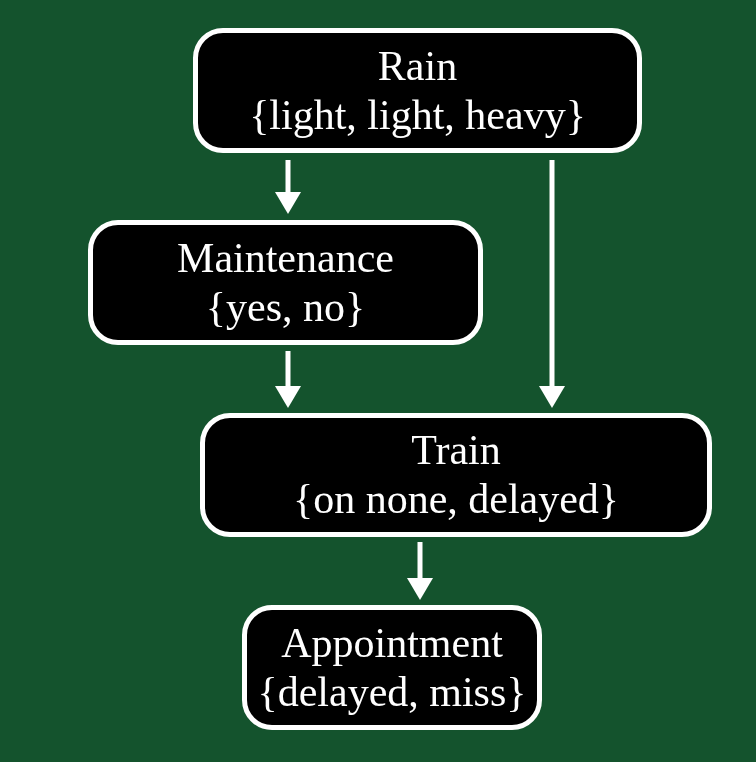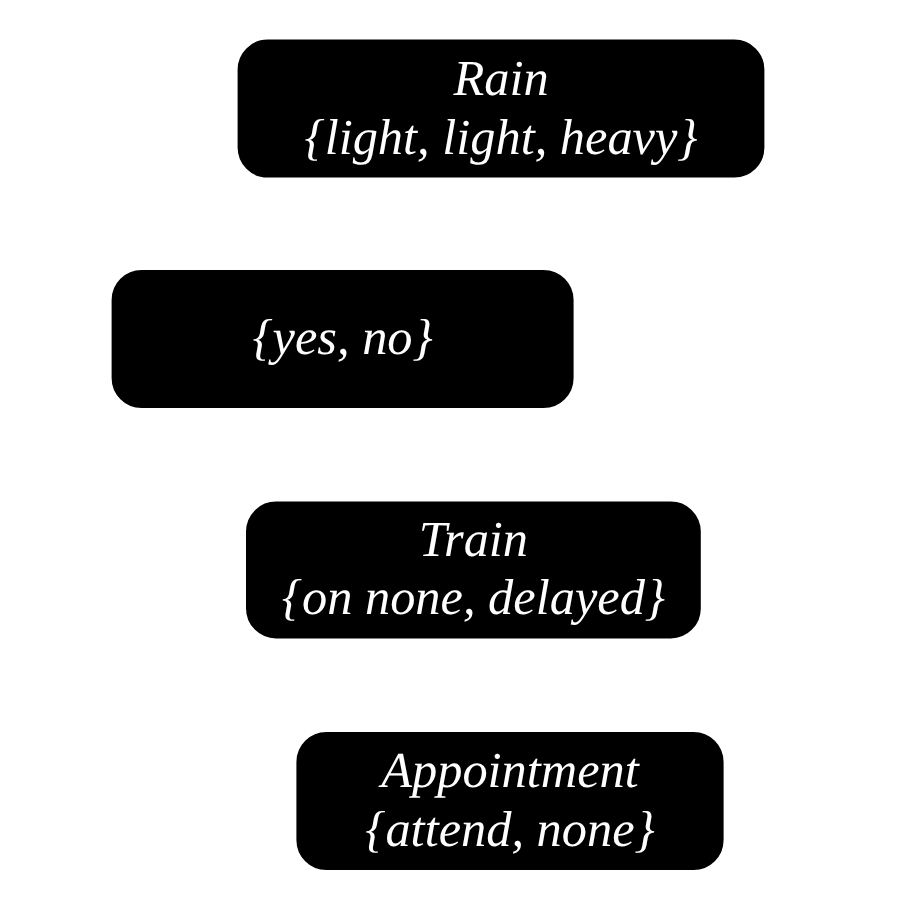--- a/index.html
+++ b/index.html
@@ -11,10 +11,9 @@
     position: relative;
     width: 756px;
     height: 762px;
-    background: #ffffff;
+    background: #14532d;
     overflow: hidden;
     font-family: "Liberation Serif", serif;
-    font-style: italic;
     color: #ffffff;
   }
   .node {

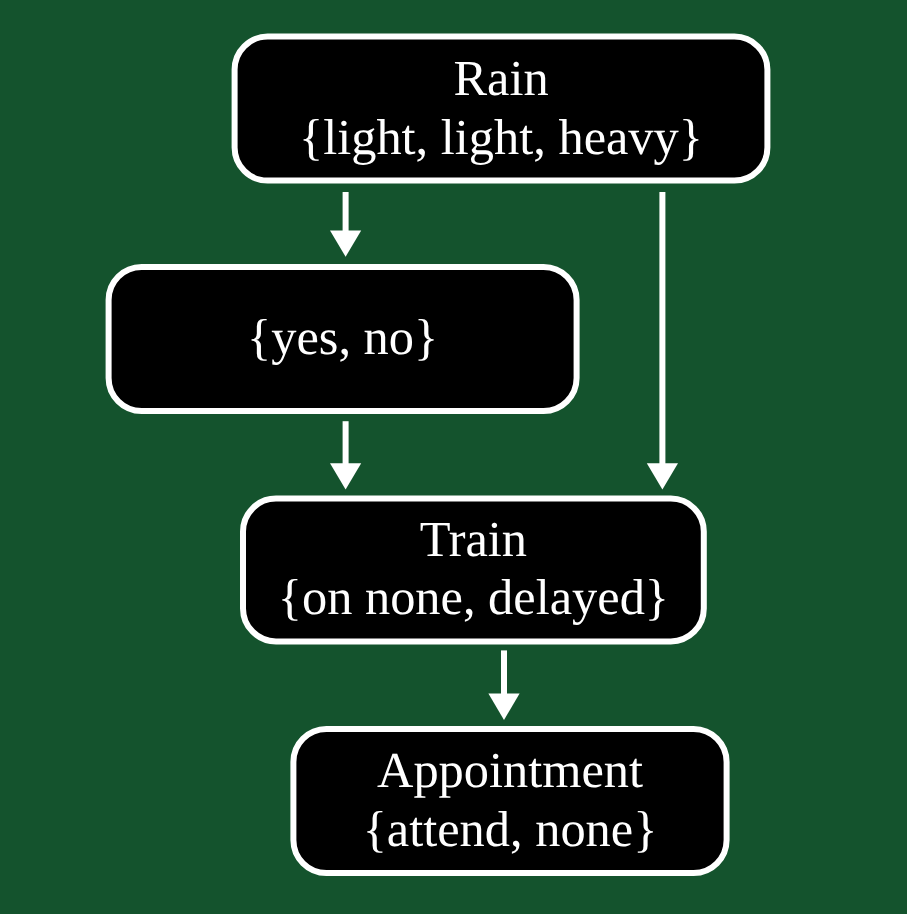--- a/index.html
+++ b/index.html
@@ -81,6 +81,7 @@
   </div>
 
   <div class="node node-maintenance">
+    <span class="node-label">Maintenance</span>
     <span class="node-values">{yes, no}</span>
   </div>
 

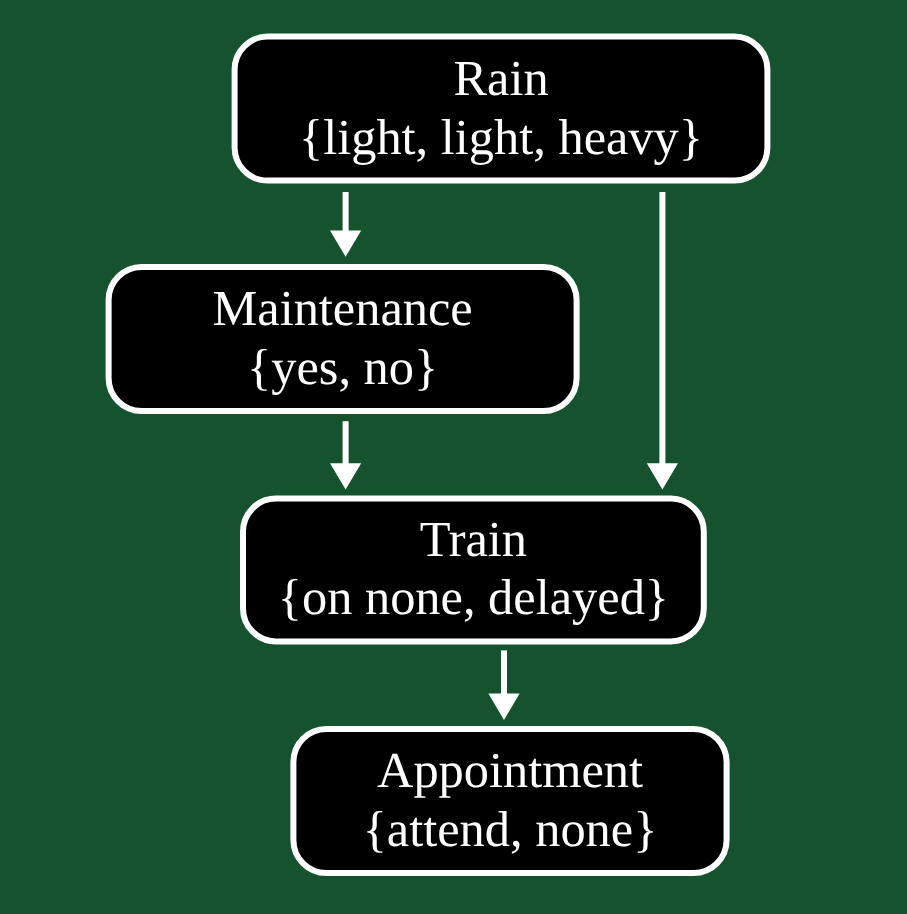--- a/index.html
+++ b/index.html
@@ -35,7 +35,7 @@
   }
   .node-rain        { left: 193px; top: 28px;  width: 449px; height: 125px; }
   .node-maintenance { left: 88px;  top: 220px; width: 395px; height: 125px; }
-  .node-train       { left: 200px; top: 413px; width: 389px; height: 124px; }
+  .node-train       { left: 200px; top: 413px; width: 512px; height: 124px; }
   .node-appointment { left: 242px; top: 605px; width: 366px; height: 125px; }
   .edges-layer {
     position: absolute;

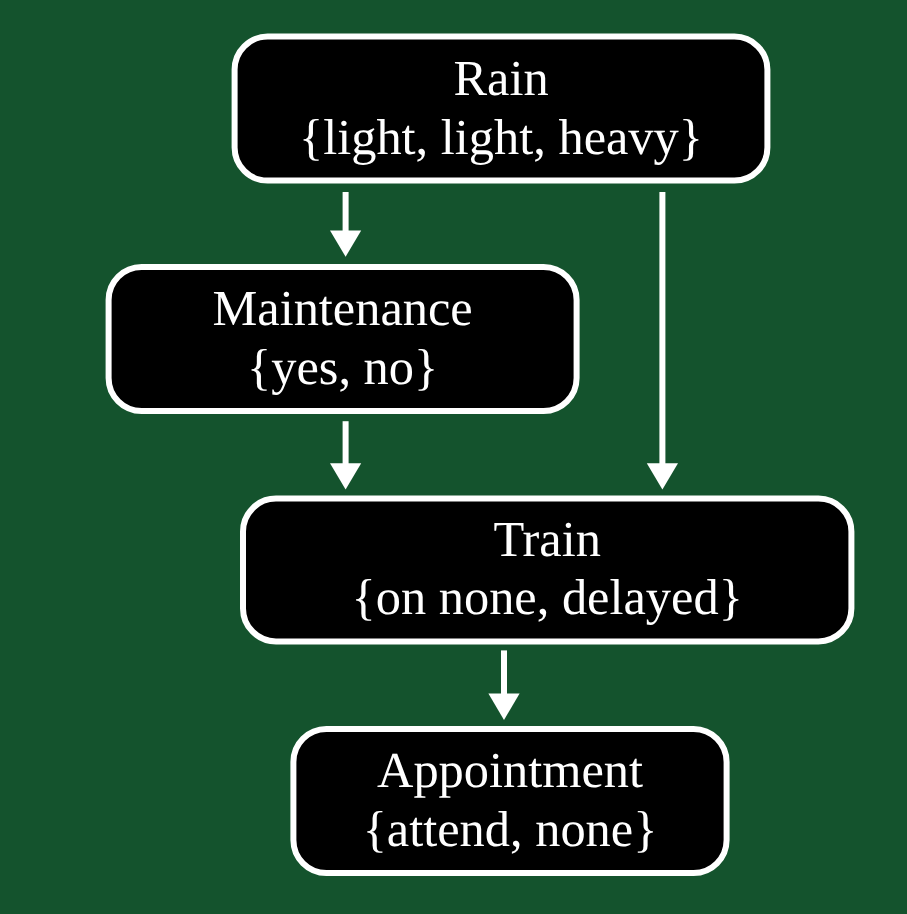--- a/index.html
+++ b/index.html
@@ -36,7 +36,7 @@
   .node-rain        { left: 193px; top: 28px;  width: 449px; height: 125px; }
   .node-maintenance { left: 88px;  top: 220px; width: 395px; height: 125px; }
   .node-train       { left: 200px; top: 413px; width: 512px; height: 124px; }
-  .node-appointment { left: 242px; top: 605px; width: 366px; height: 125px; }
+  .node-appointment { left: 242px; top: 605px; width: 300px; height: 125px; }
   .edges-layer {
     position: absolute;
     left: 0; top: 0;

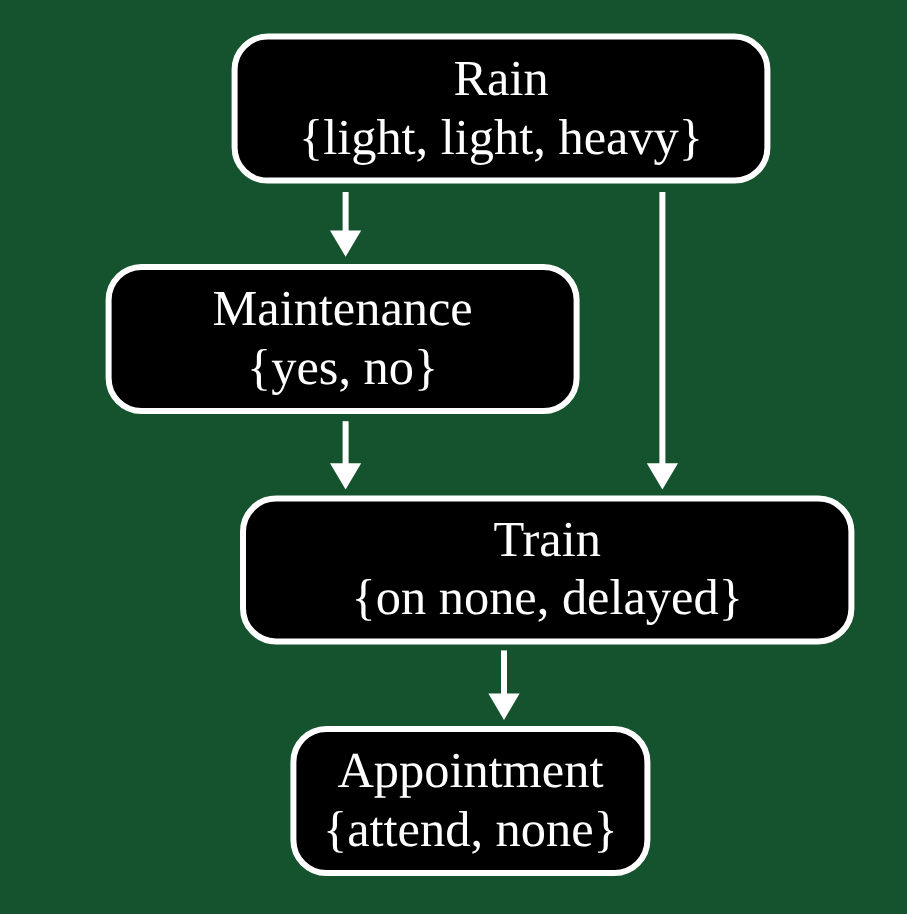--- a/index.html
+++ b/index.html
@@ -92,7 +92,7 @@
 
   <div class="node node-appointment">
     <span class="node-label">Appointment</span>
-    <span class="node-values">{attend, none}</span>
+    <span class="node-values">{delayed, miss}</span>
   </div>
 
 </div>

